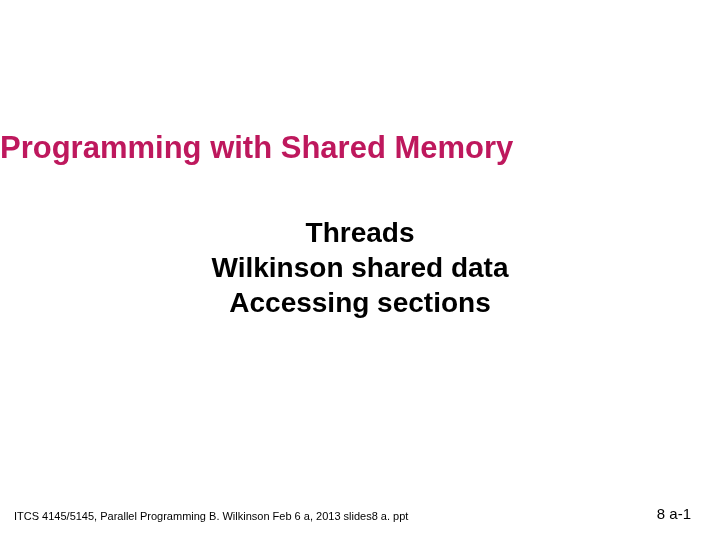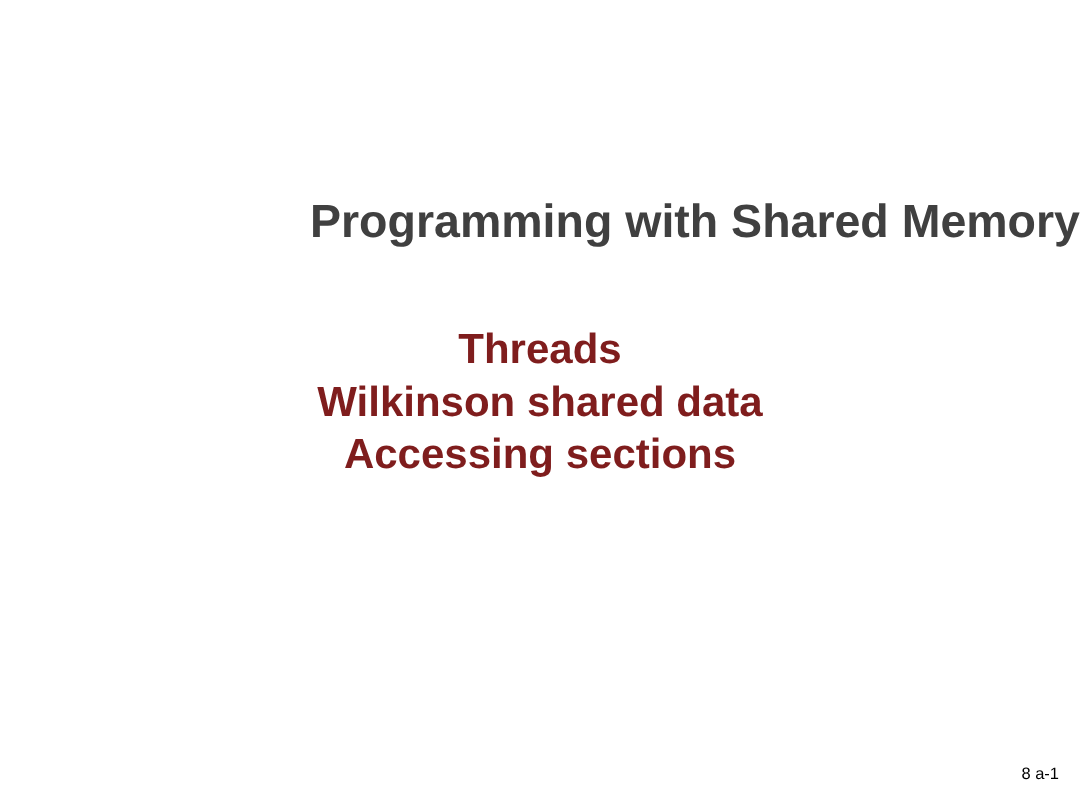--- a/index.html
+++ b/index.html
@@ -25,10 +25,10 @@
     top: 130px;
     left: 0;
     width: 100%;
-    text-align: right;
+    text-align: left;
     font-size: 31px;
     font-weight: bold;
-    color: #404040;
+    color: #be185d;
   }
   .subtitle {
     position: absolute;

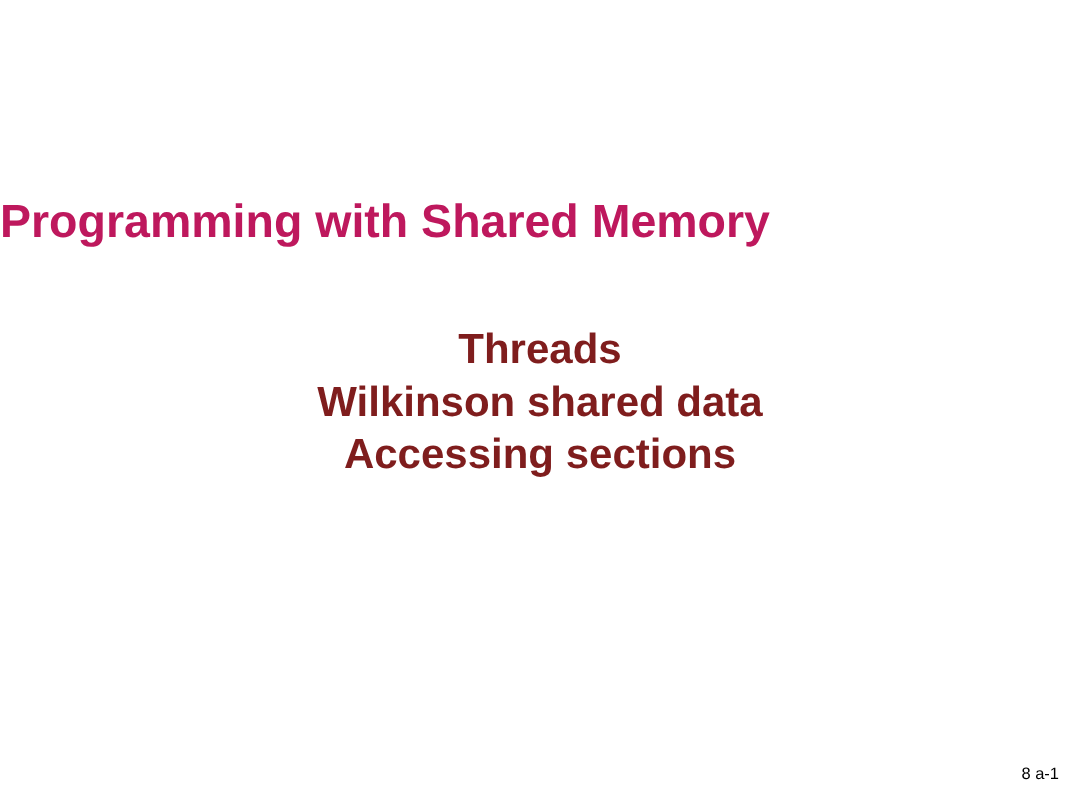--- a/index.html
+++ b/index.html
@@ -38,7 +38,7 @@
     text-align: center;
     font-size: 28px;
     font-weight: bold;
-    color: #7f1d1d;
+    color: #000000;
     line-height: 1.25;
   }
   .footer-left {

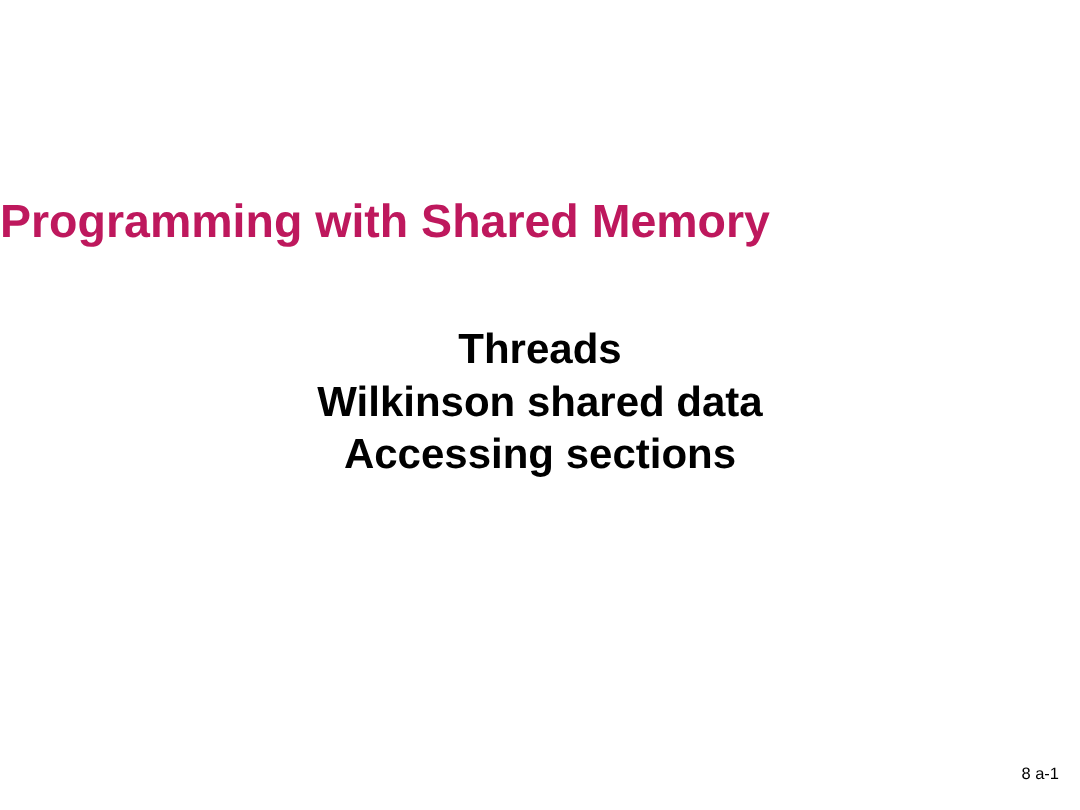--- a/index.html
+++ b/index.html
@@ -66,6 +66,7 @@
     <div>Wilkinson shared data</div>
     <div>Accessing sections</div>
   </div>
+  <div class="footer-left">ITCS 4145/5145, Parallel Programming  B. Wilkinson Feb 6 a, 2013  slides8 a. ppt</div>
   <div class="footer-right">8 a-1</div>
 </div>
 

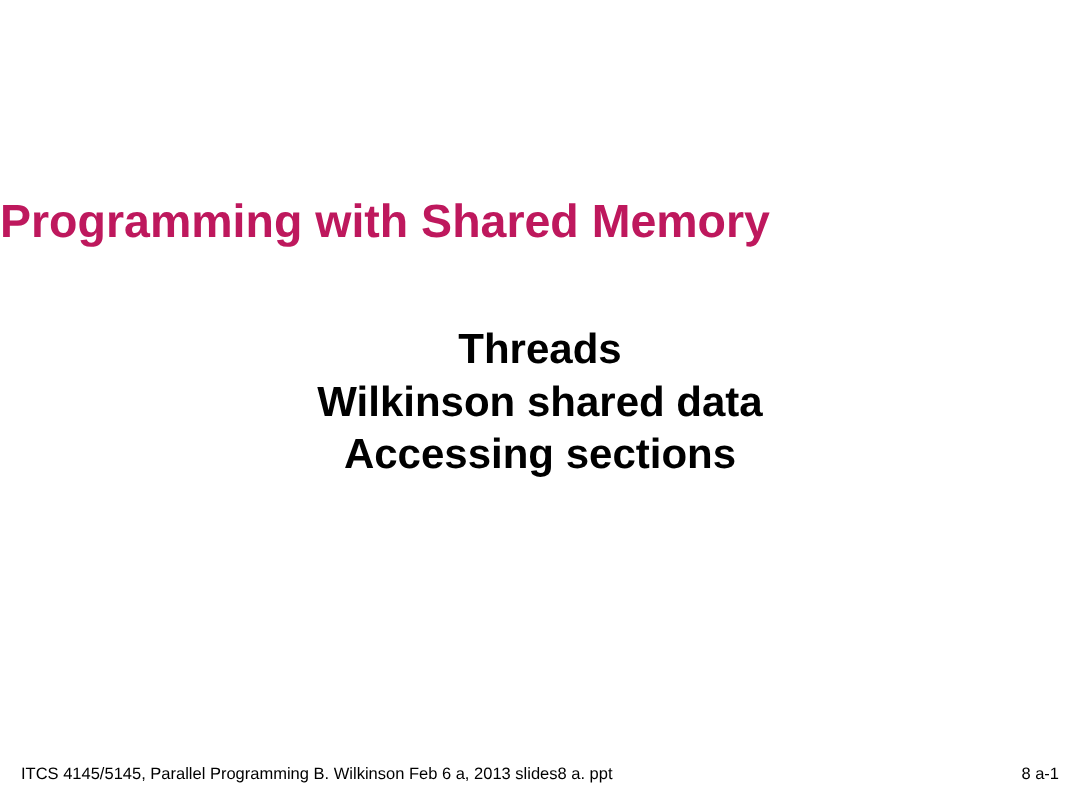--- a/index.html
+++ b/index.html
@@ -51,8 +51,8 @@
   .footer-right {
     position: absolute;
     bottom: 18px;
-    right: 14px;
-    font-size: 11px;
+    right: 29px;
+    font-size: 15px;
     color: #000000;
   }
 </style>

